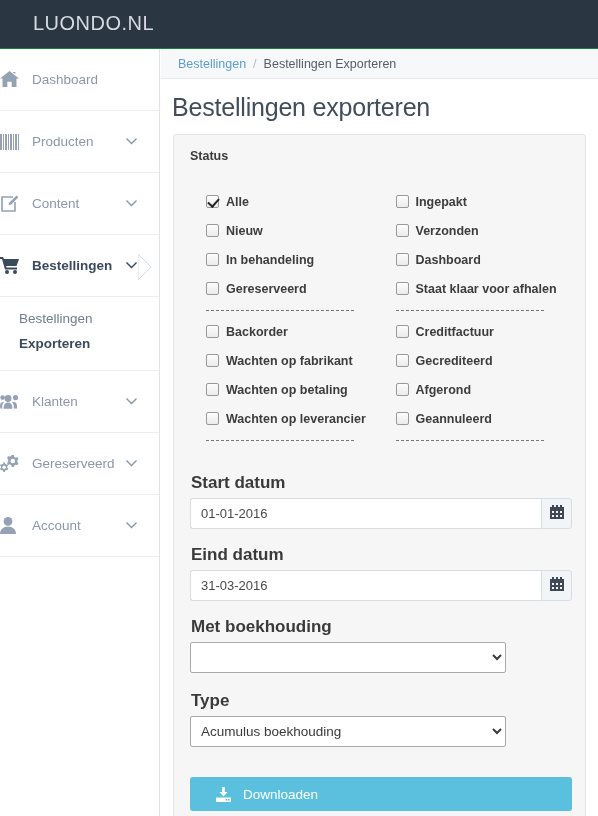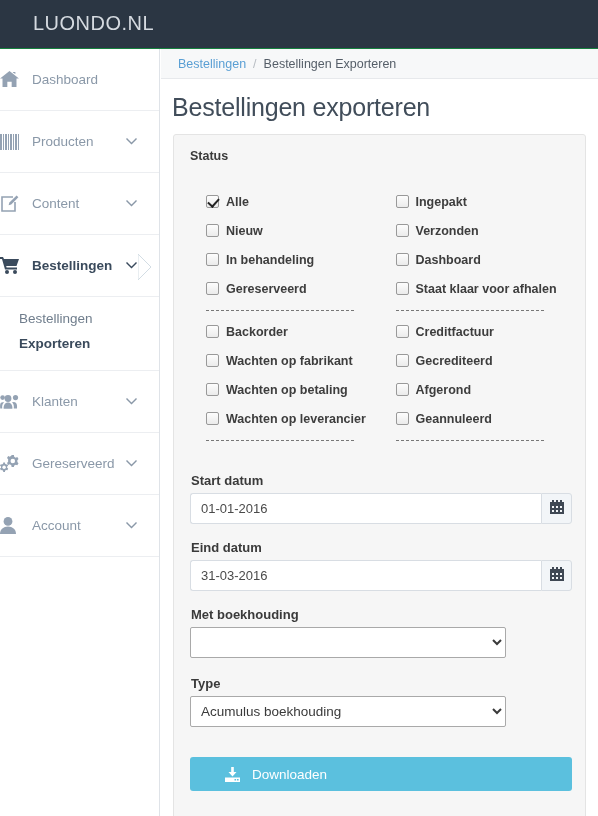--- a/index.html
+++ b/index.html
@@ -171,7 +171,7 @@
   }
 
   .field-label {
-    font-size: 13px;
+    font-size: 17px;
     font-weight: bold;
     color: #3a3a3a;
     margin: 0 0 5px 1px;

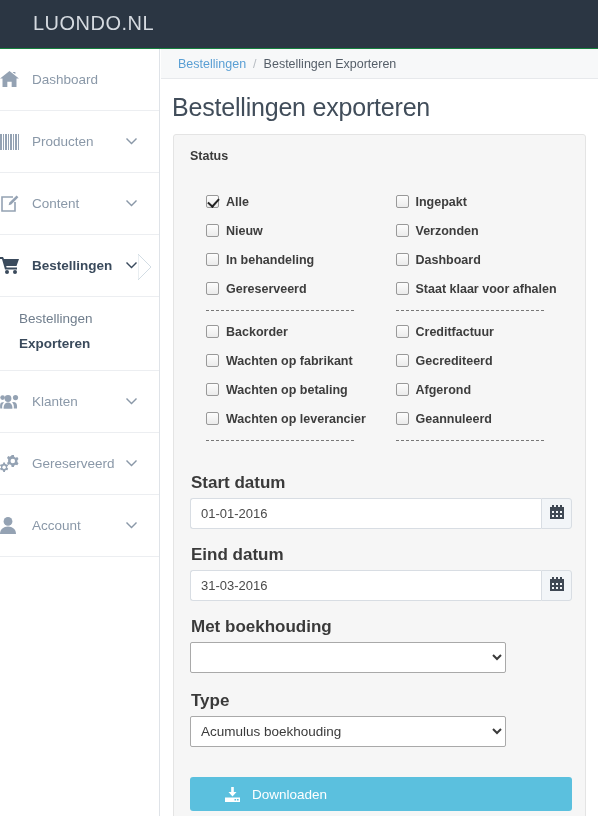--- a/index.html
+++ b/index.html
@@ -229,7 +229,7 @@
     display: flex;
     align-items: center;
     cursor: pointer;
-    padding-left: 35px;
+    padding-left: 26px;
     margin-top: 14px;
   }
   .dl-btn .dl-ico { margin-right: 12px; display: flex; align-items: center; }

